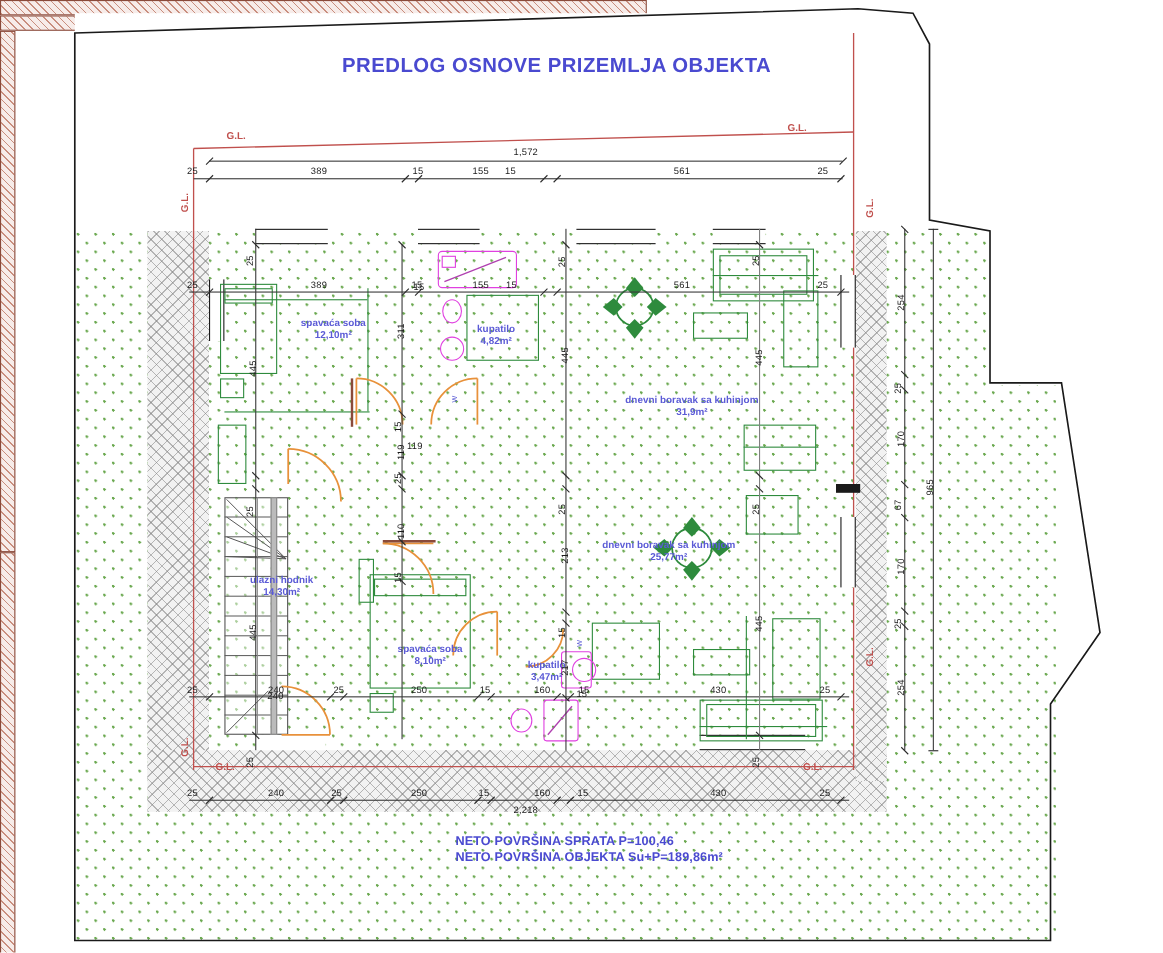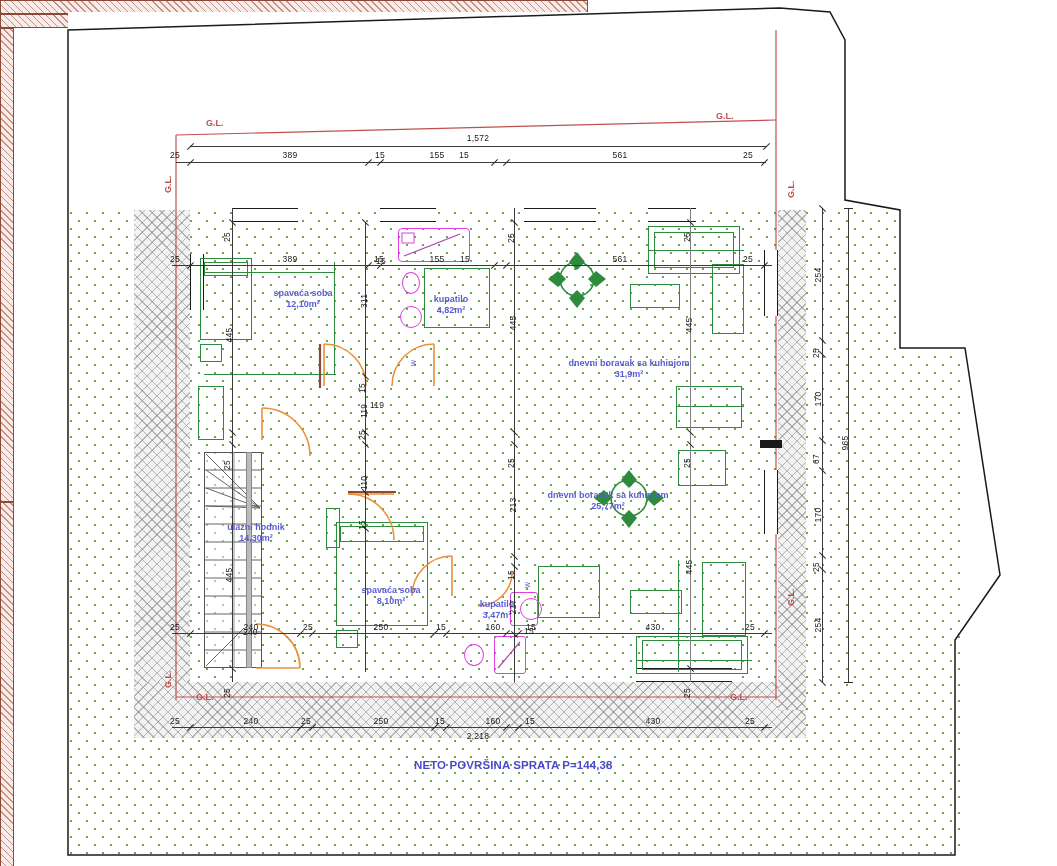--- a/index.html
+++ b/index.html
@@ -86,6 +86,7 @@
     <path d="M68,30 L780,8 L830,12 L845,40 L845,200 L900,210 L900,348 L965,348 L1000,575 L955,640 L955,855 L68,855 Z" fill="none" stroke="#1a1a1a" stroke-width="1.5"></path>
   </svg>
 
+  <div class="title" style="left:311px;top:48px;">PREDLOG OSNOVE PRIZEMLJA OBJEKTA</div>
 
   <svg class="abs" style="left:0;top:0;width:1057px;height:866px;pointer-events:none;" viewBox="0 0 1057 866">
     <line x1="176" y1="135" x2="776" y2="120" stroke="#c0504d" stroke-width="1.2"></line>

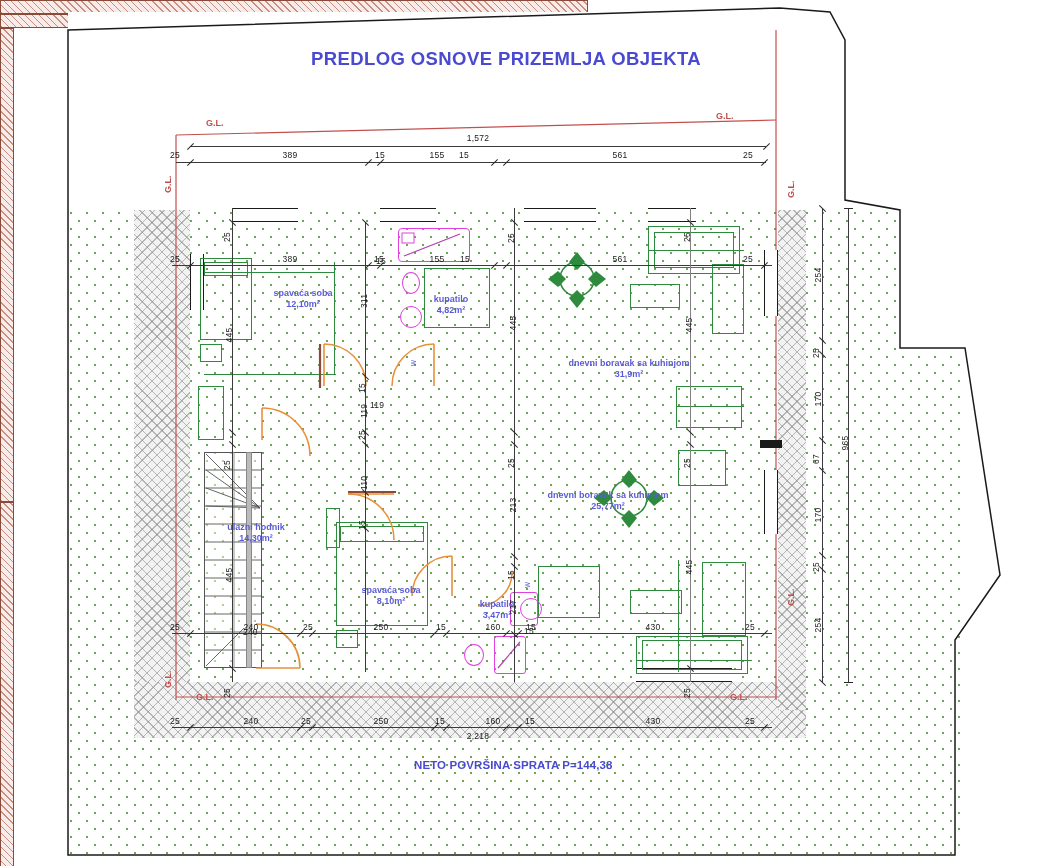--- a/index.html
+++ b/index.html
@@ -413,7 +413,7 @@
   <div class="dim" style="left:243px;top:627px;">240</div>
 
   <div class="legend" style="left:414px;top:758px;">
-    <div>NETO POVRŠINA SPRATA  P=144,38</div>
+    <div>NETO POVRŠINA SPRATA  P=100,46</div>
   </div>
 
 </div>

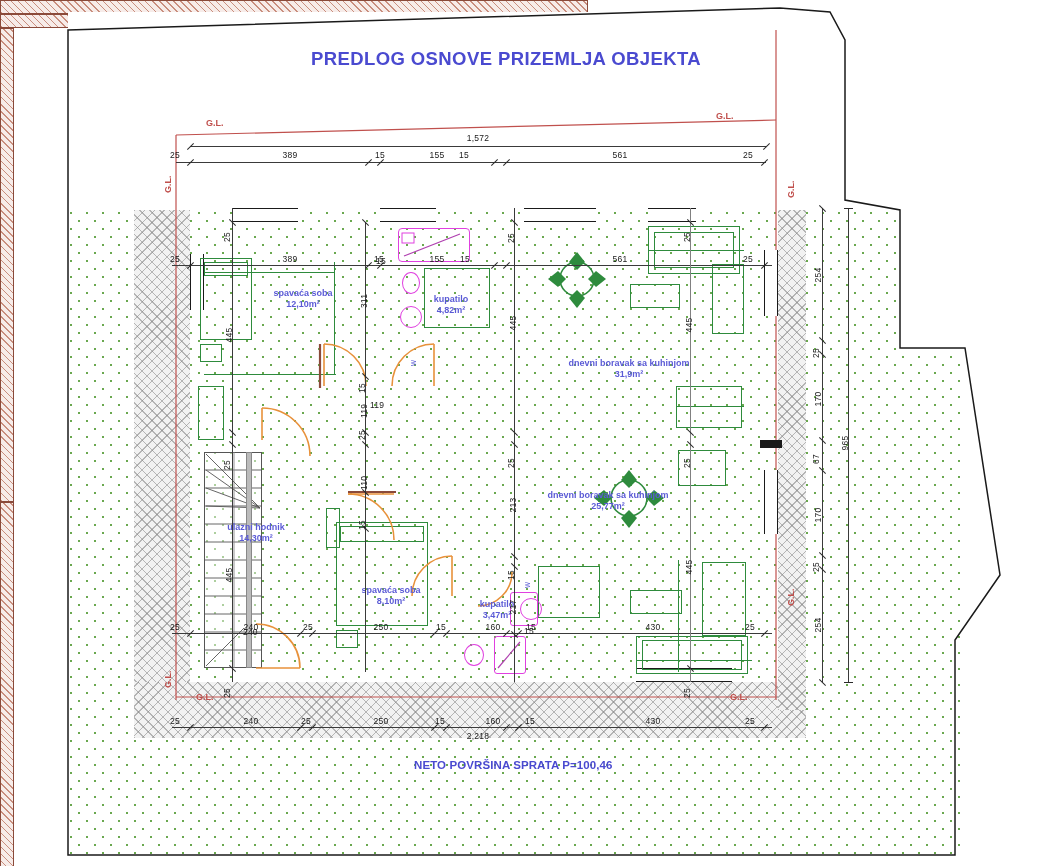--- a/index.html
+++ b/index.html
@@ -414,6 +414,7 @@
 
   <div class="legend" style="left:414px;top:758px;">
     <div>NETO POVRŠINA SPRATA  P=100,46</div>
+    <div>NETO POVRŠINA OBJEKTA Su+P=189,86m²</div>
   </div>
 
 </div>

